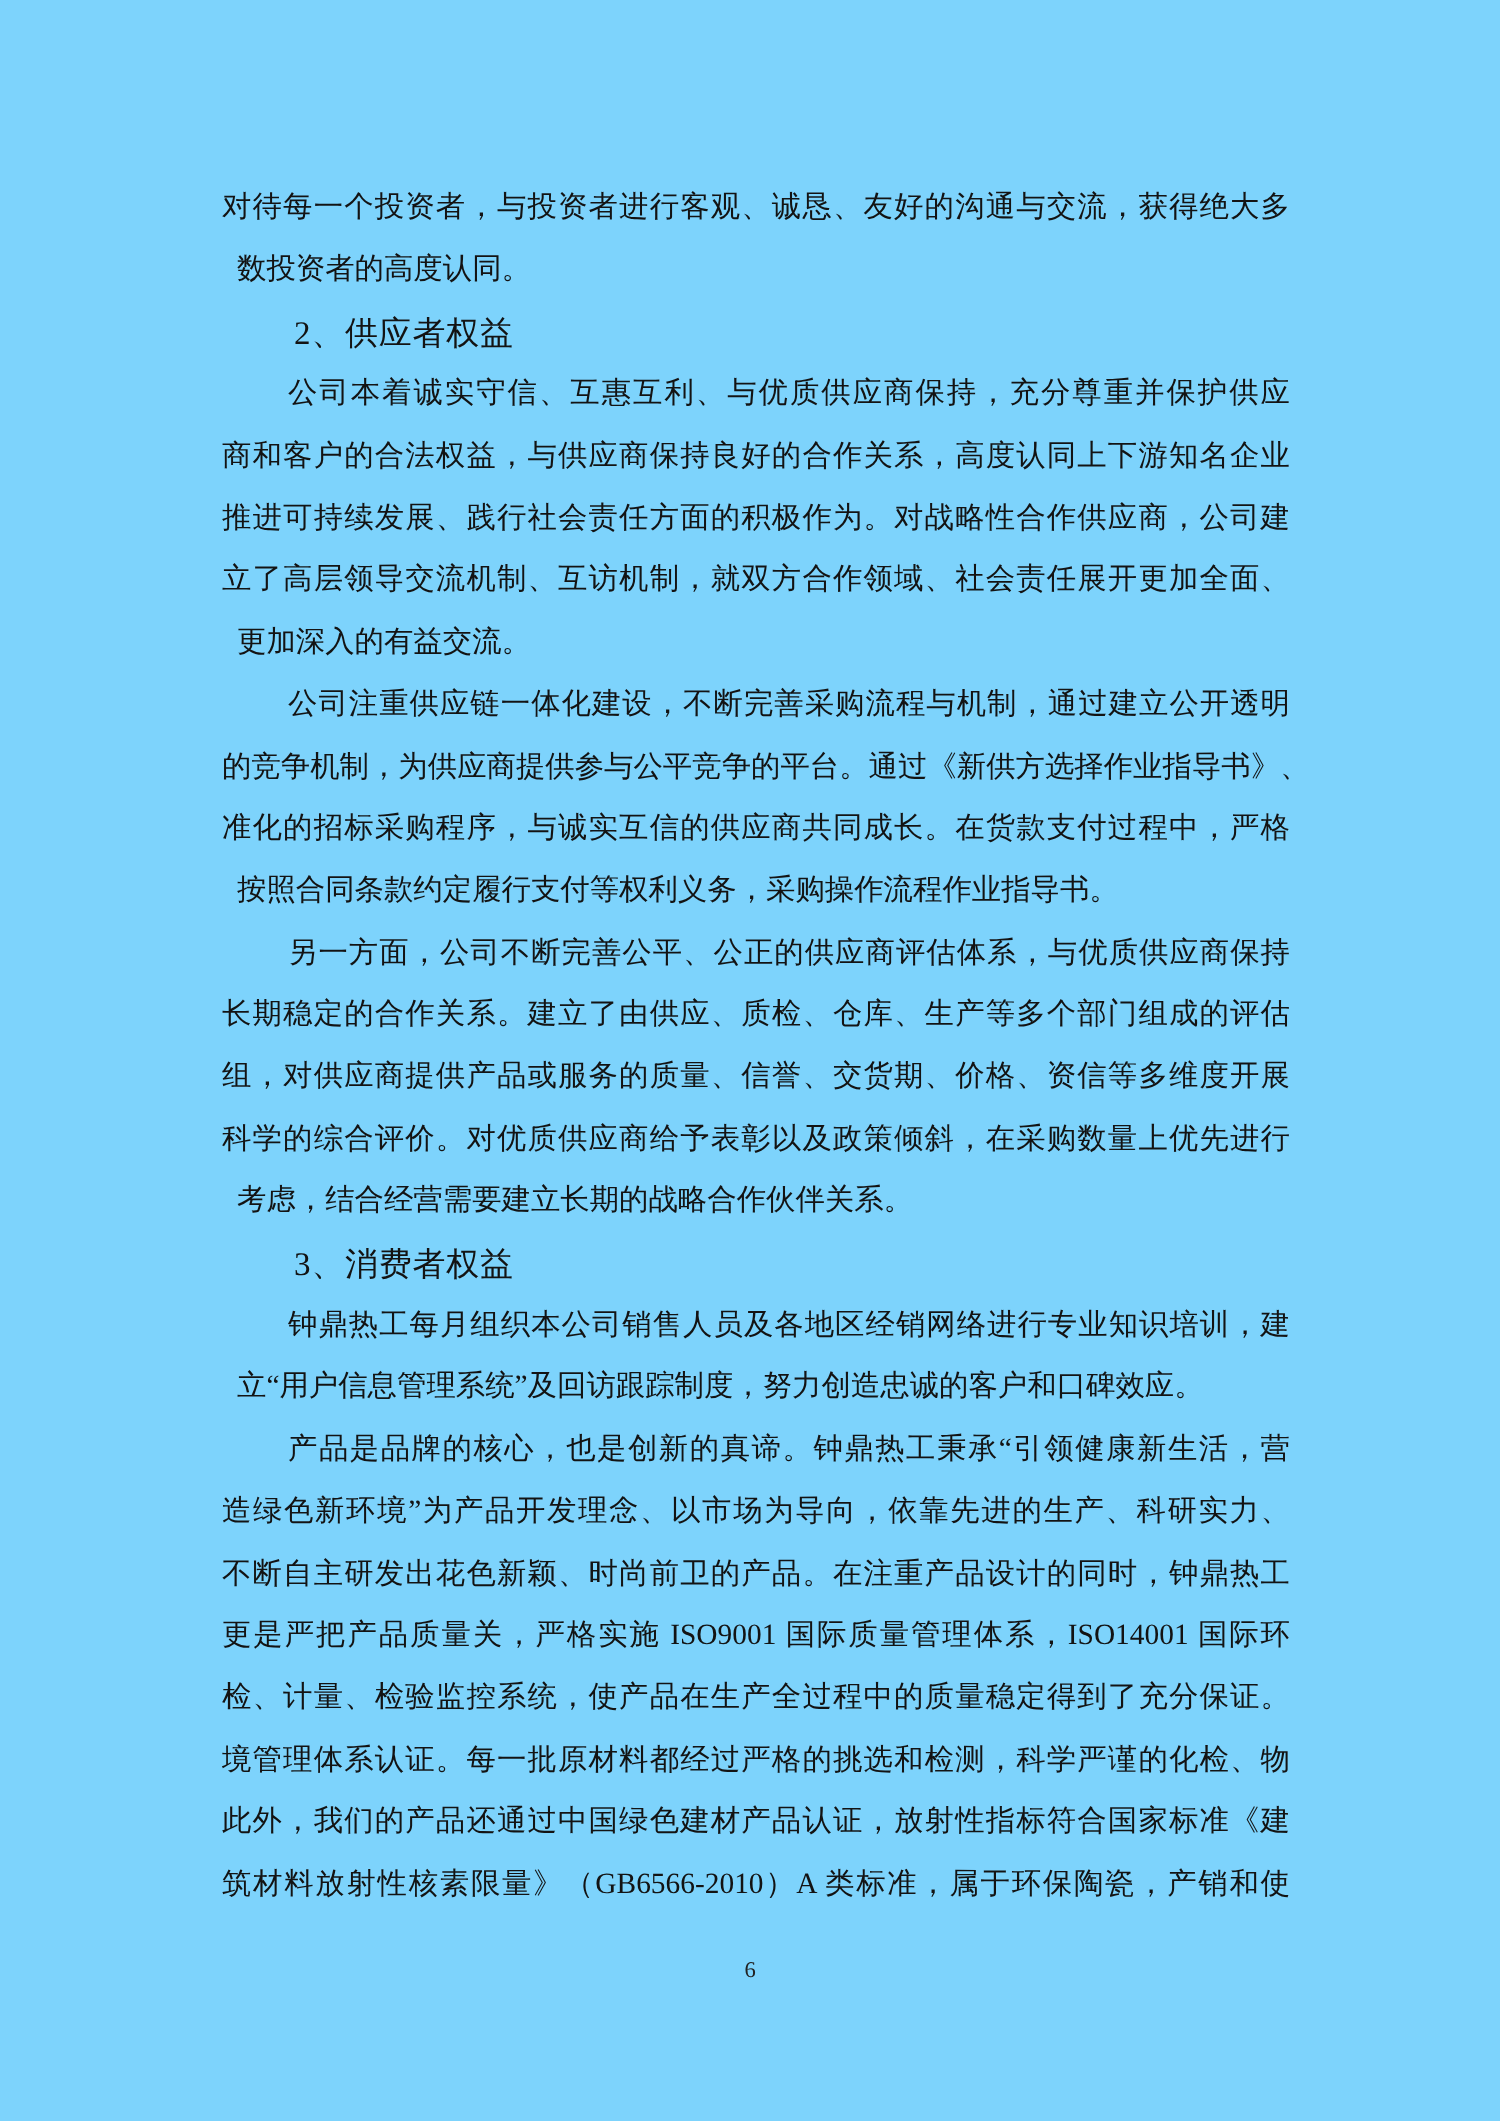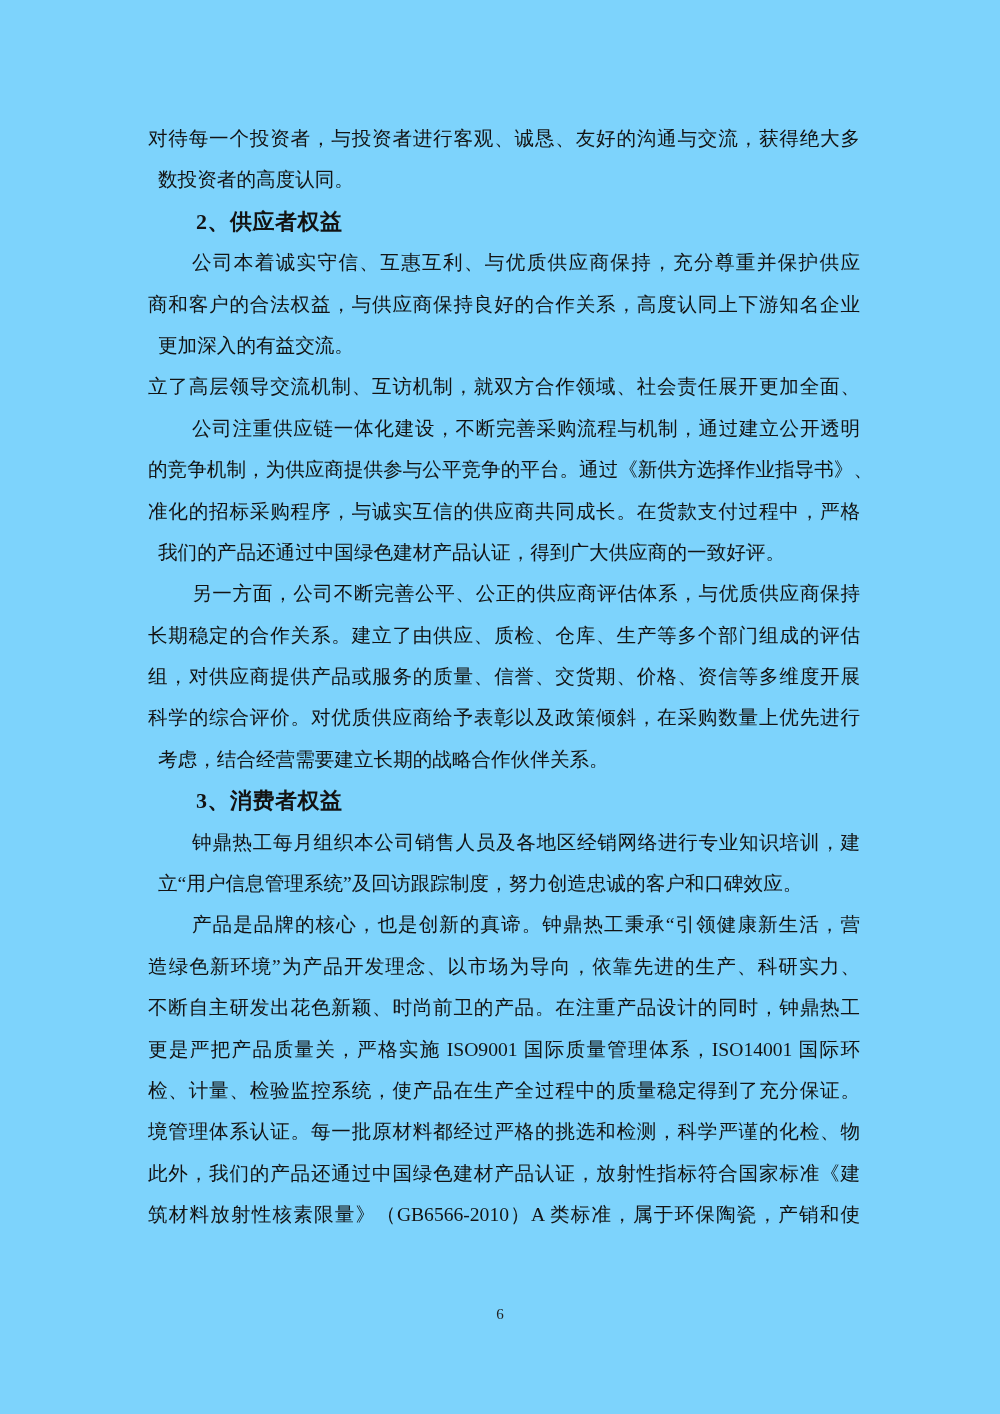--- a/index.html
+++ b/index.html
@@ -39,7 +39,7 @@
     height: 41.4px;
     line-height: 41.4px;
     font-size: 22px;
-    font-weight: bold;
+    font-weight: normal;
     padding-left: 48px;
     letter-spacing: 0.5px;
   }

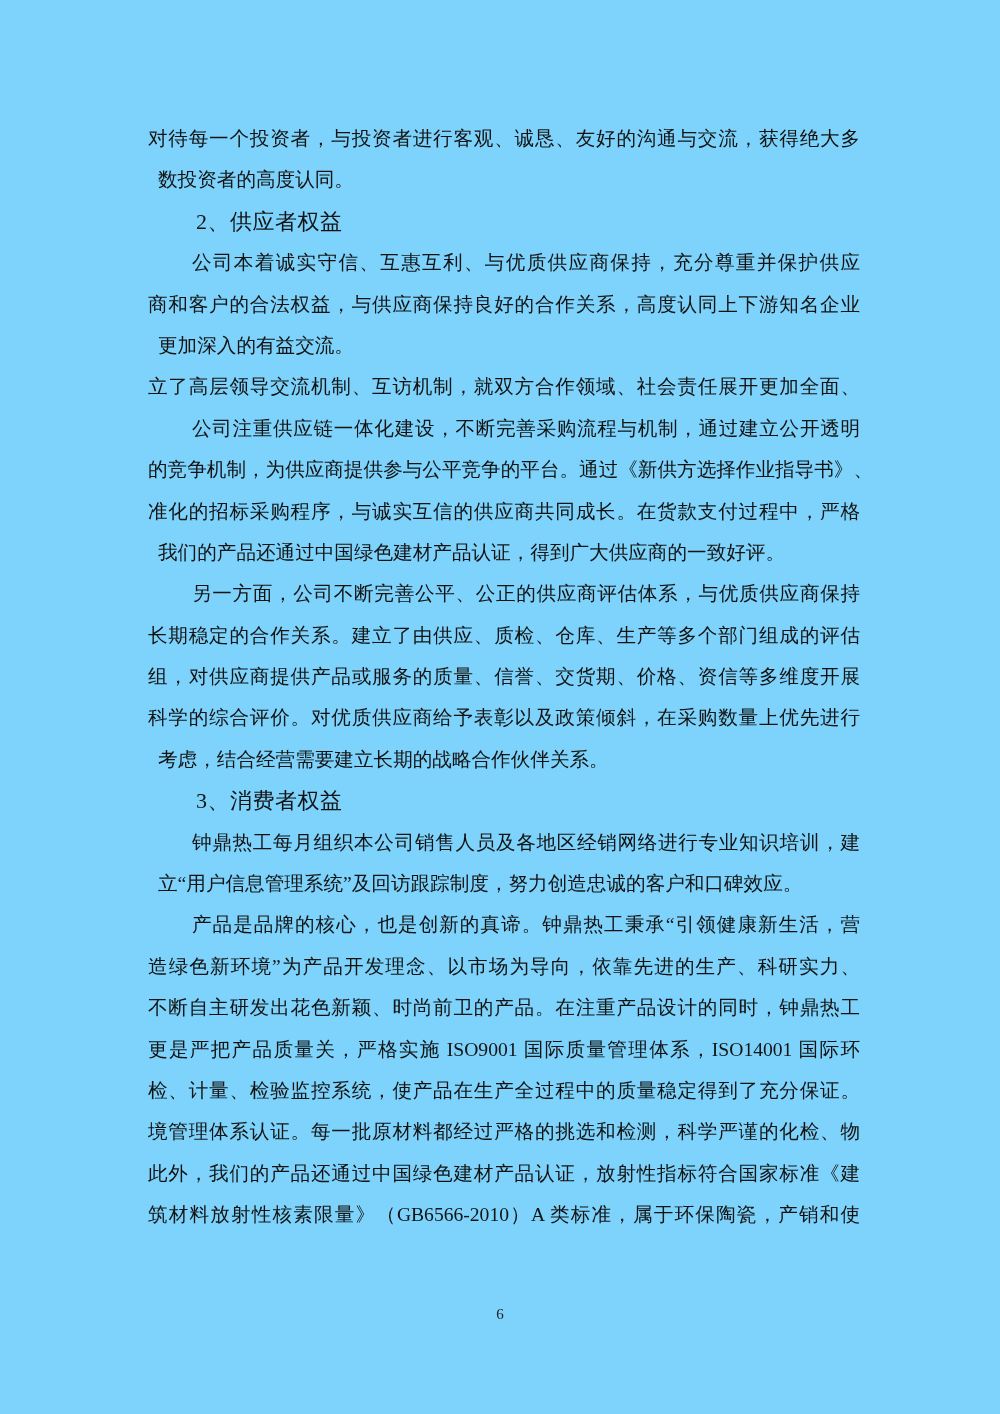--- a/index.html
+++ b/index.html
@@ -63,6 +63,7 @@
       <div class="heading">2、供应者权益</div>
       <div class="line indent">公司本着诚实守信、互惠互利、与优质供应商保持，充分尊重并保护供应</div>
       <div class="line">商和客户的合法权益，与供应商保持良好的合作关系，高度认同上下游知名企业</div>
+      <div class="line">推进可持续发展、践行社会责任方面的积极作为。对战略性合作供应商，公司建</div>
       <div class="line lastline">更加深入的有益交流。</div>
       <div class="line">立了高层领导交流机制、互访机制，就双方合作领域、社会责任展开更加全面、</div>
       <div class="line indent">公司注重供应链一体化建设，不断完善采购流程与机制，通过建立公开透明</div>

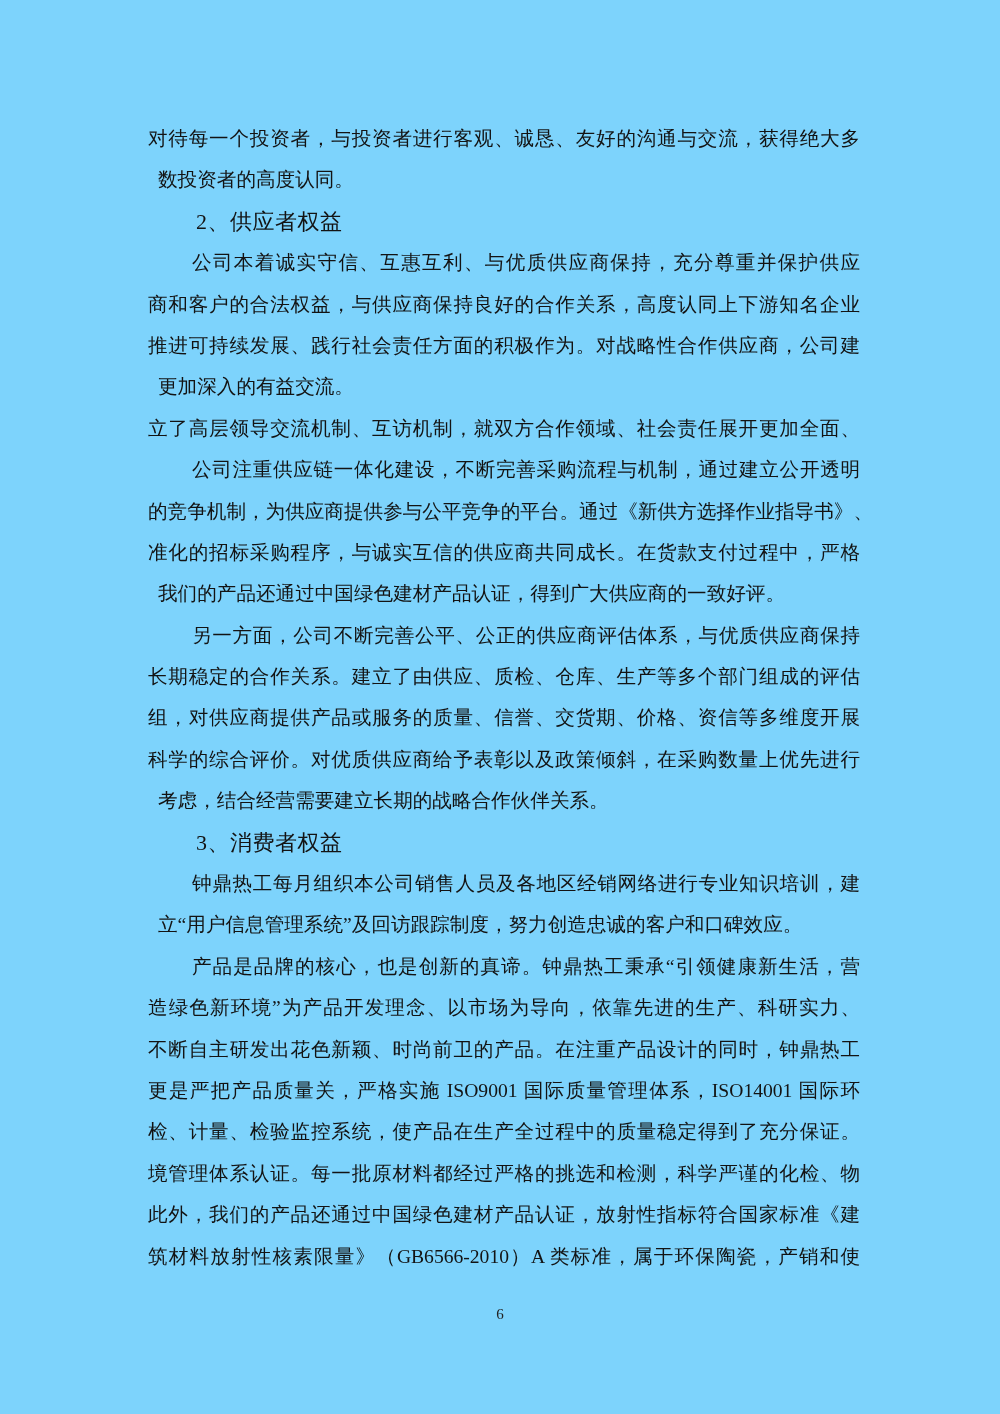--- a/index.html
+++ b/index.html
@@ -64,8 +64,8 @@
       <div class="line indent">公司本着诚实守信、互惠互利、与优质供应商保持，充分尊重并保护供应</div>
       <div class="line">商和客户的合法权益，与供应商保持良好的合作关系，高度认同上下游知名企业</div>
       <div class="line">推进可持续发展、践行社会责任方面的积极作为。对战略性合作供应商，公司建</div>
+      <div class="line">立了高层领导交流机制、互访机制，就双方合作领域、社会责任展开更加全面、</div>
       <div class="line lastline">更加深入的有益交流。</div>
-      <div class="line">立了高层领导交流机制、互访机制，就双方合作领域、社会责任展开更加全面、</div>
       <div class="line indent">公司注重供应链一体化建设，不断完善采购流程与机制，通过建立公开透明</div>
       <div class="line">的竞争机制，为供应商提供参与公平竞争的平台。通过《新供方选择作业指导书》、</div>
       <div class="line">准化的招标采购程序，与诚实互信的供应商共同成长。在货款支付过程中，严格</div>

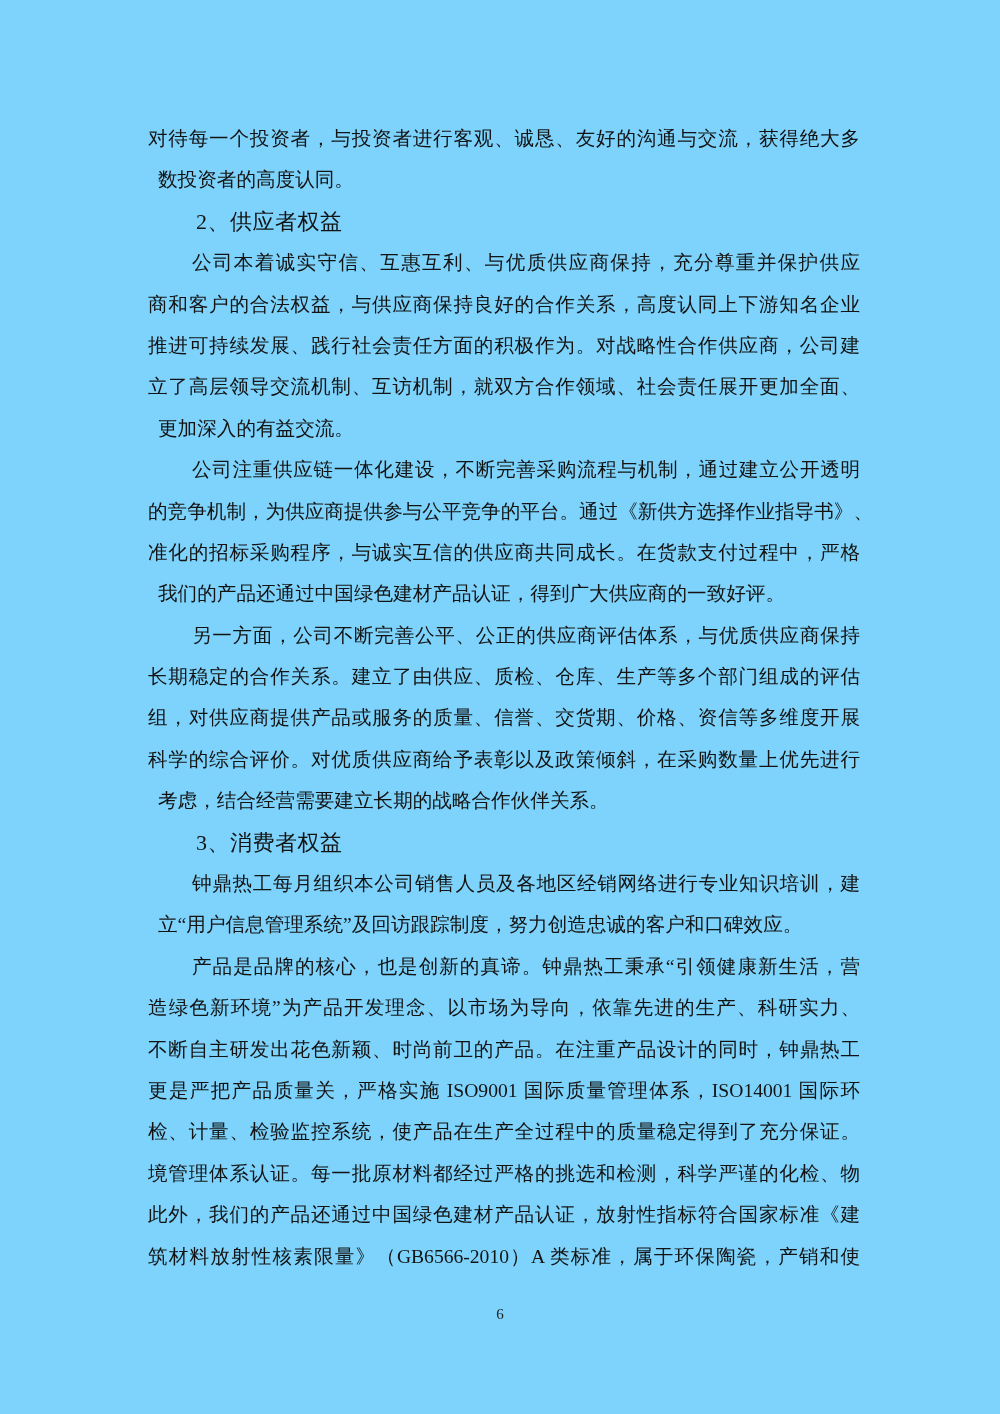--- a/index.html
+++ b/index.html
@@ -69,7 +69,7 @@
       <div class="line indent">公司注重供应链一体化建设，不断完善采购流程与机制，通过建立公开透明</div>
       <div class="line">的竞争机制，为供应商提供参与公平竞争的平台。通过《新供方选择作业指导书》、</div>
       <div class="line">准化的招标采购程序，与诚实互信的供应商共同成长。在货款支付过程中，严格</div>
-      <div class="line lastline">我们的产品还通过中国绿色建材产品认证，得到广大供应商的一致好评。</div>
+      <div class="line lastline">按照合同条款约定履行支付等权利义务，采购操作流程作业指导书。</div>
       <div class="line indent">另一方面，公司不断完善公平、公正的供应商评估体系，与优质供应商保持</div>
       <div class="line">长期稳定的合作关系。建立了由供应、质检、仓库、生产等多个部门组成的评估</div>
       <div class="line">组，对供应商提供产品或服务的质量、信誉、交货期、价格、资信等多维度开展</div>

